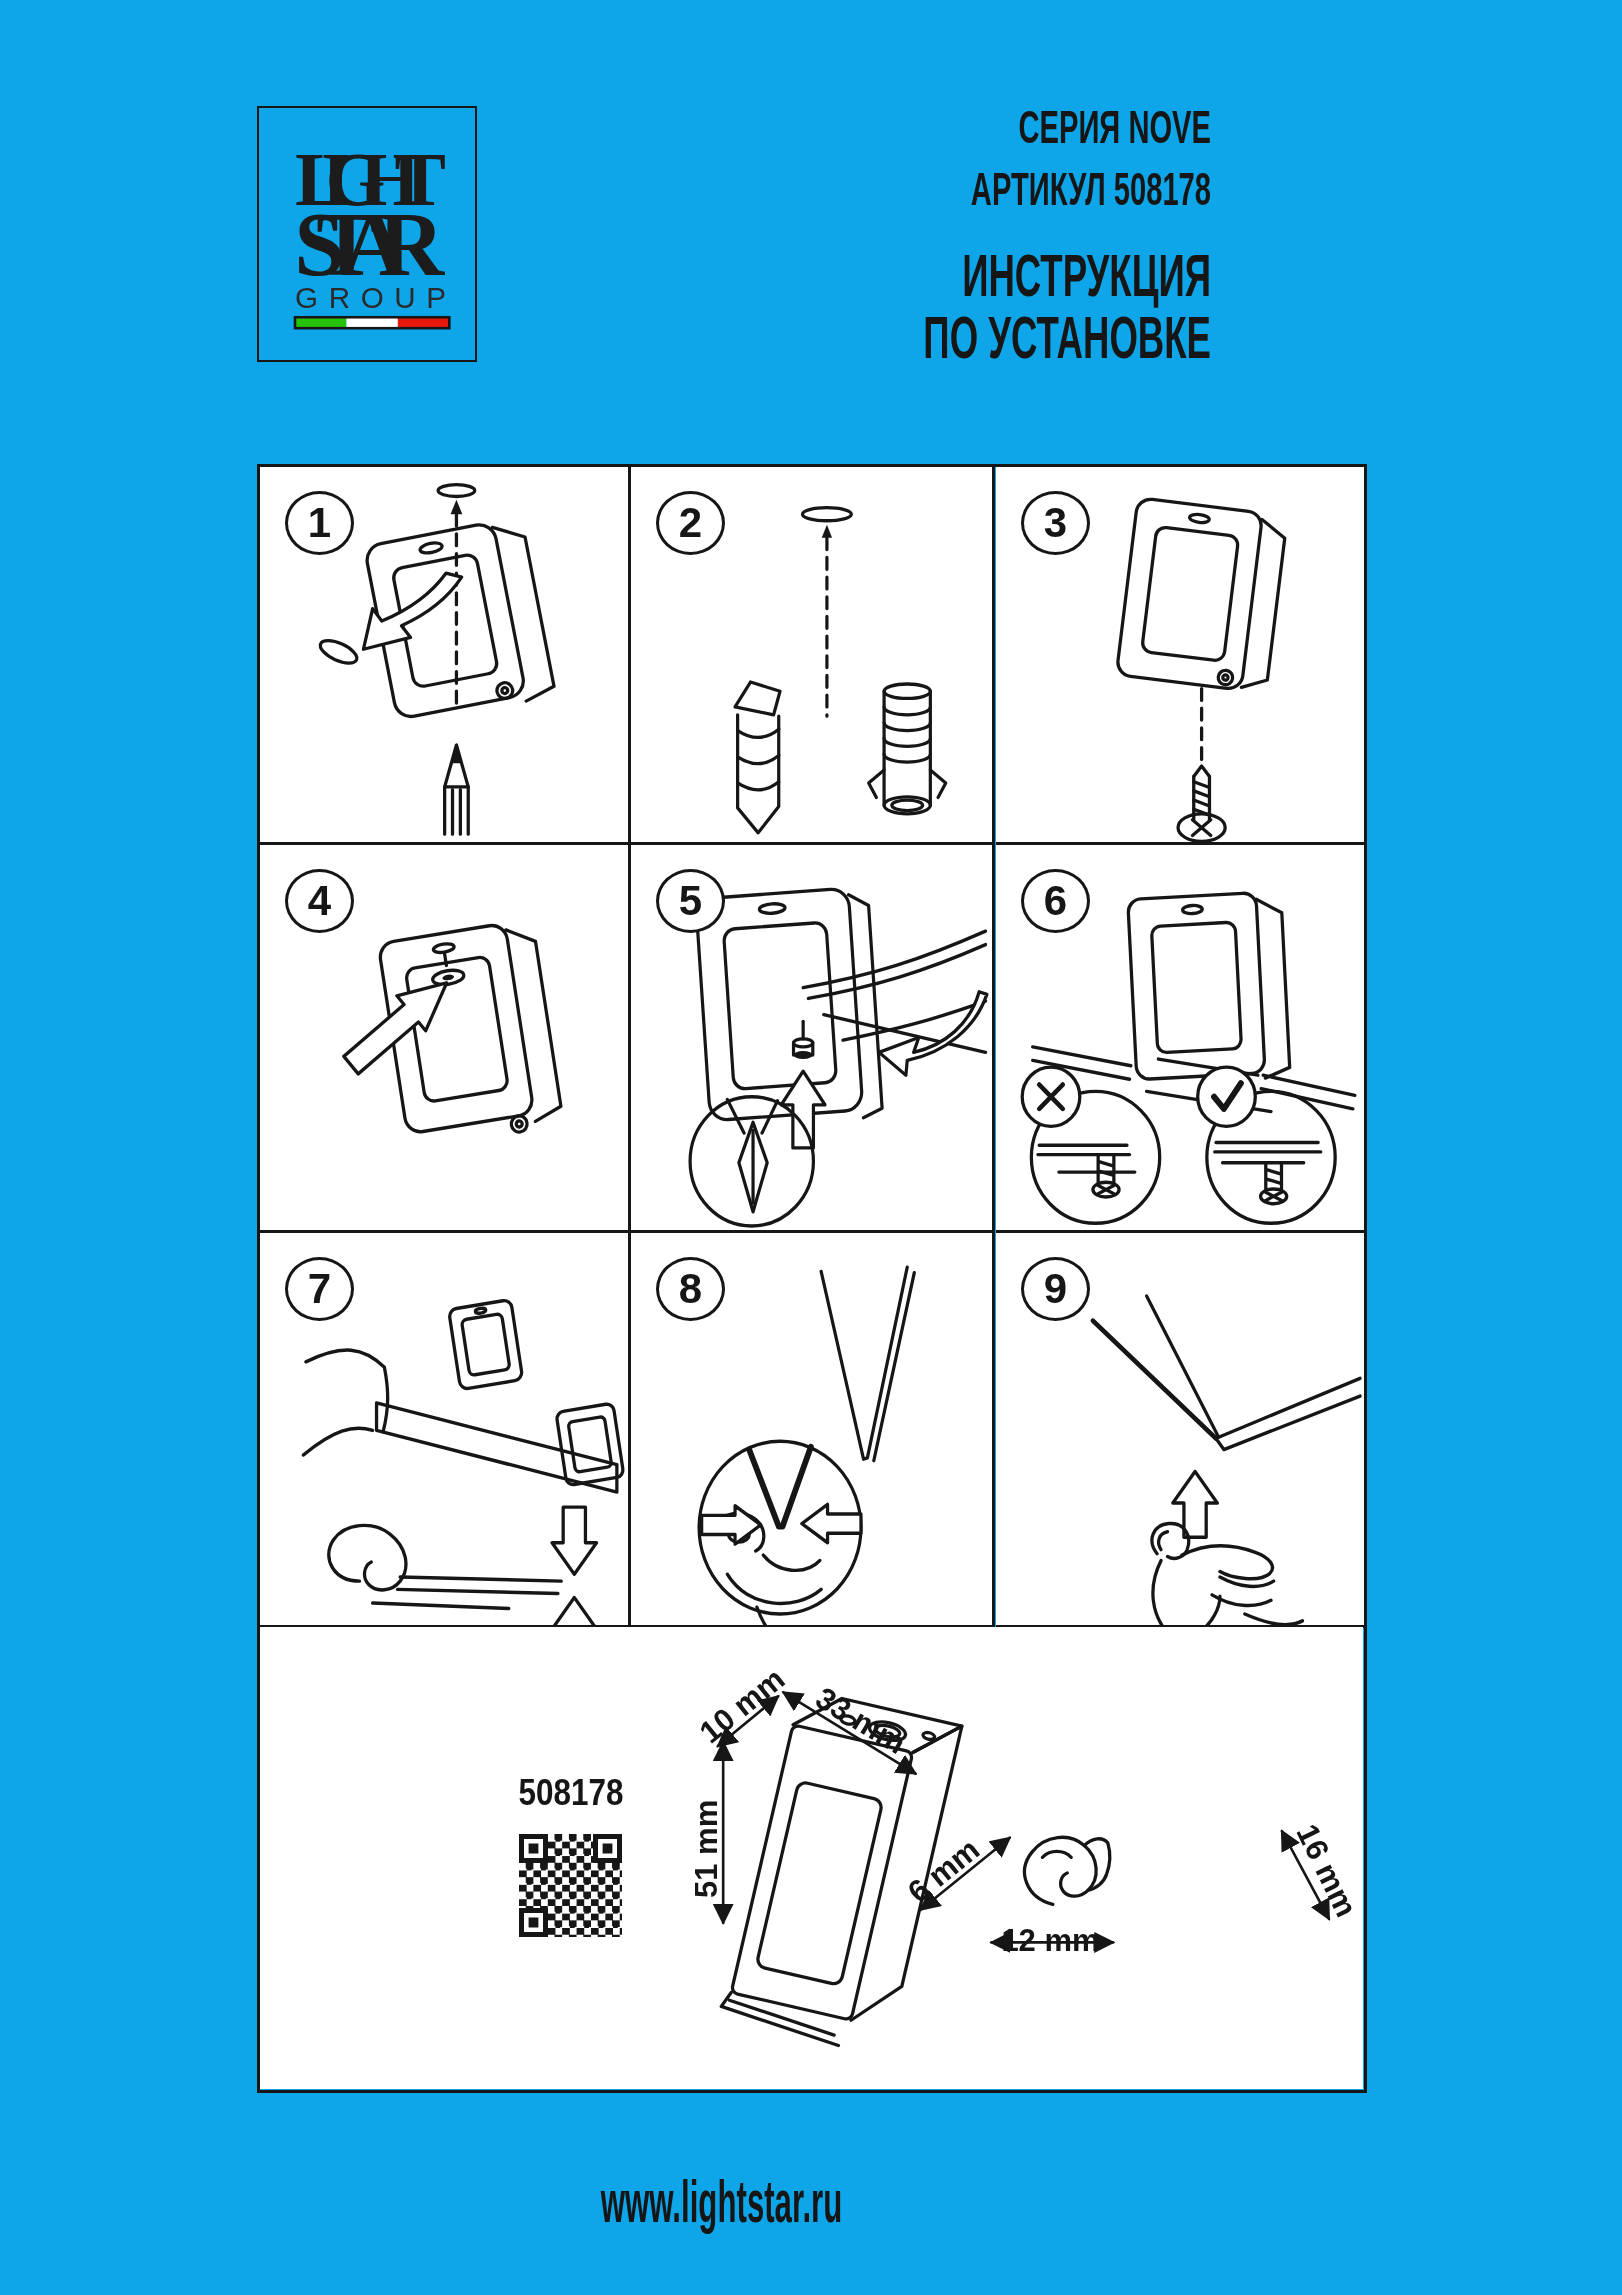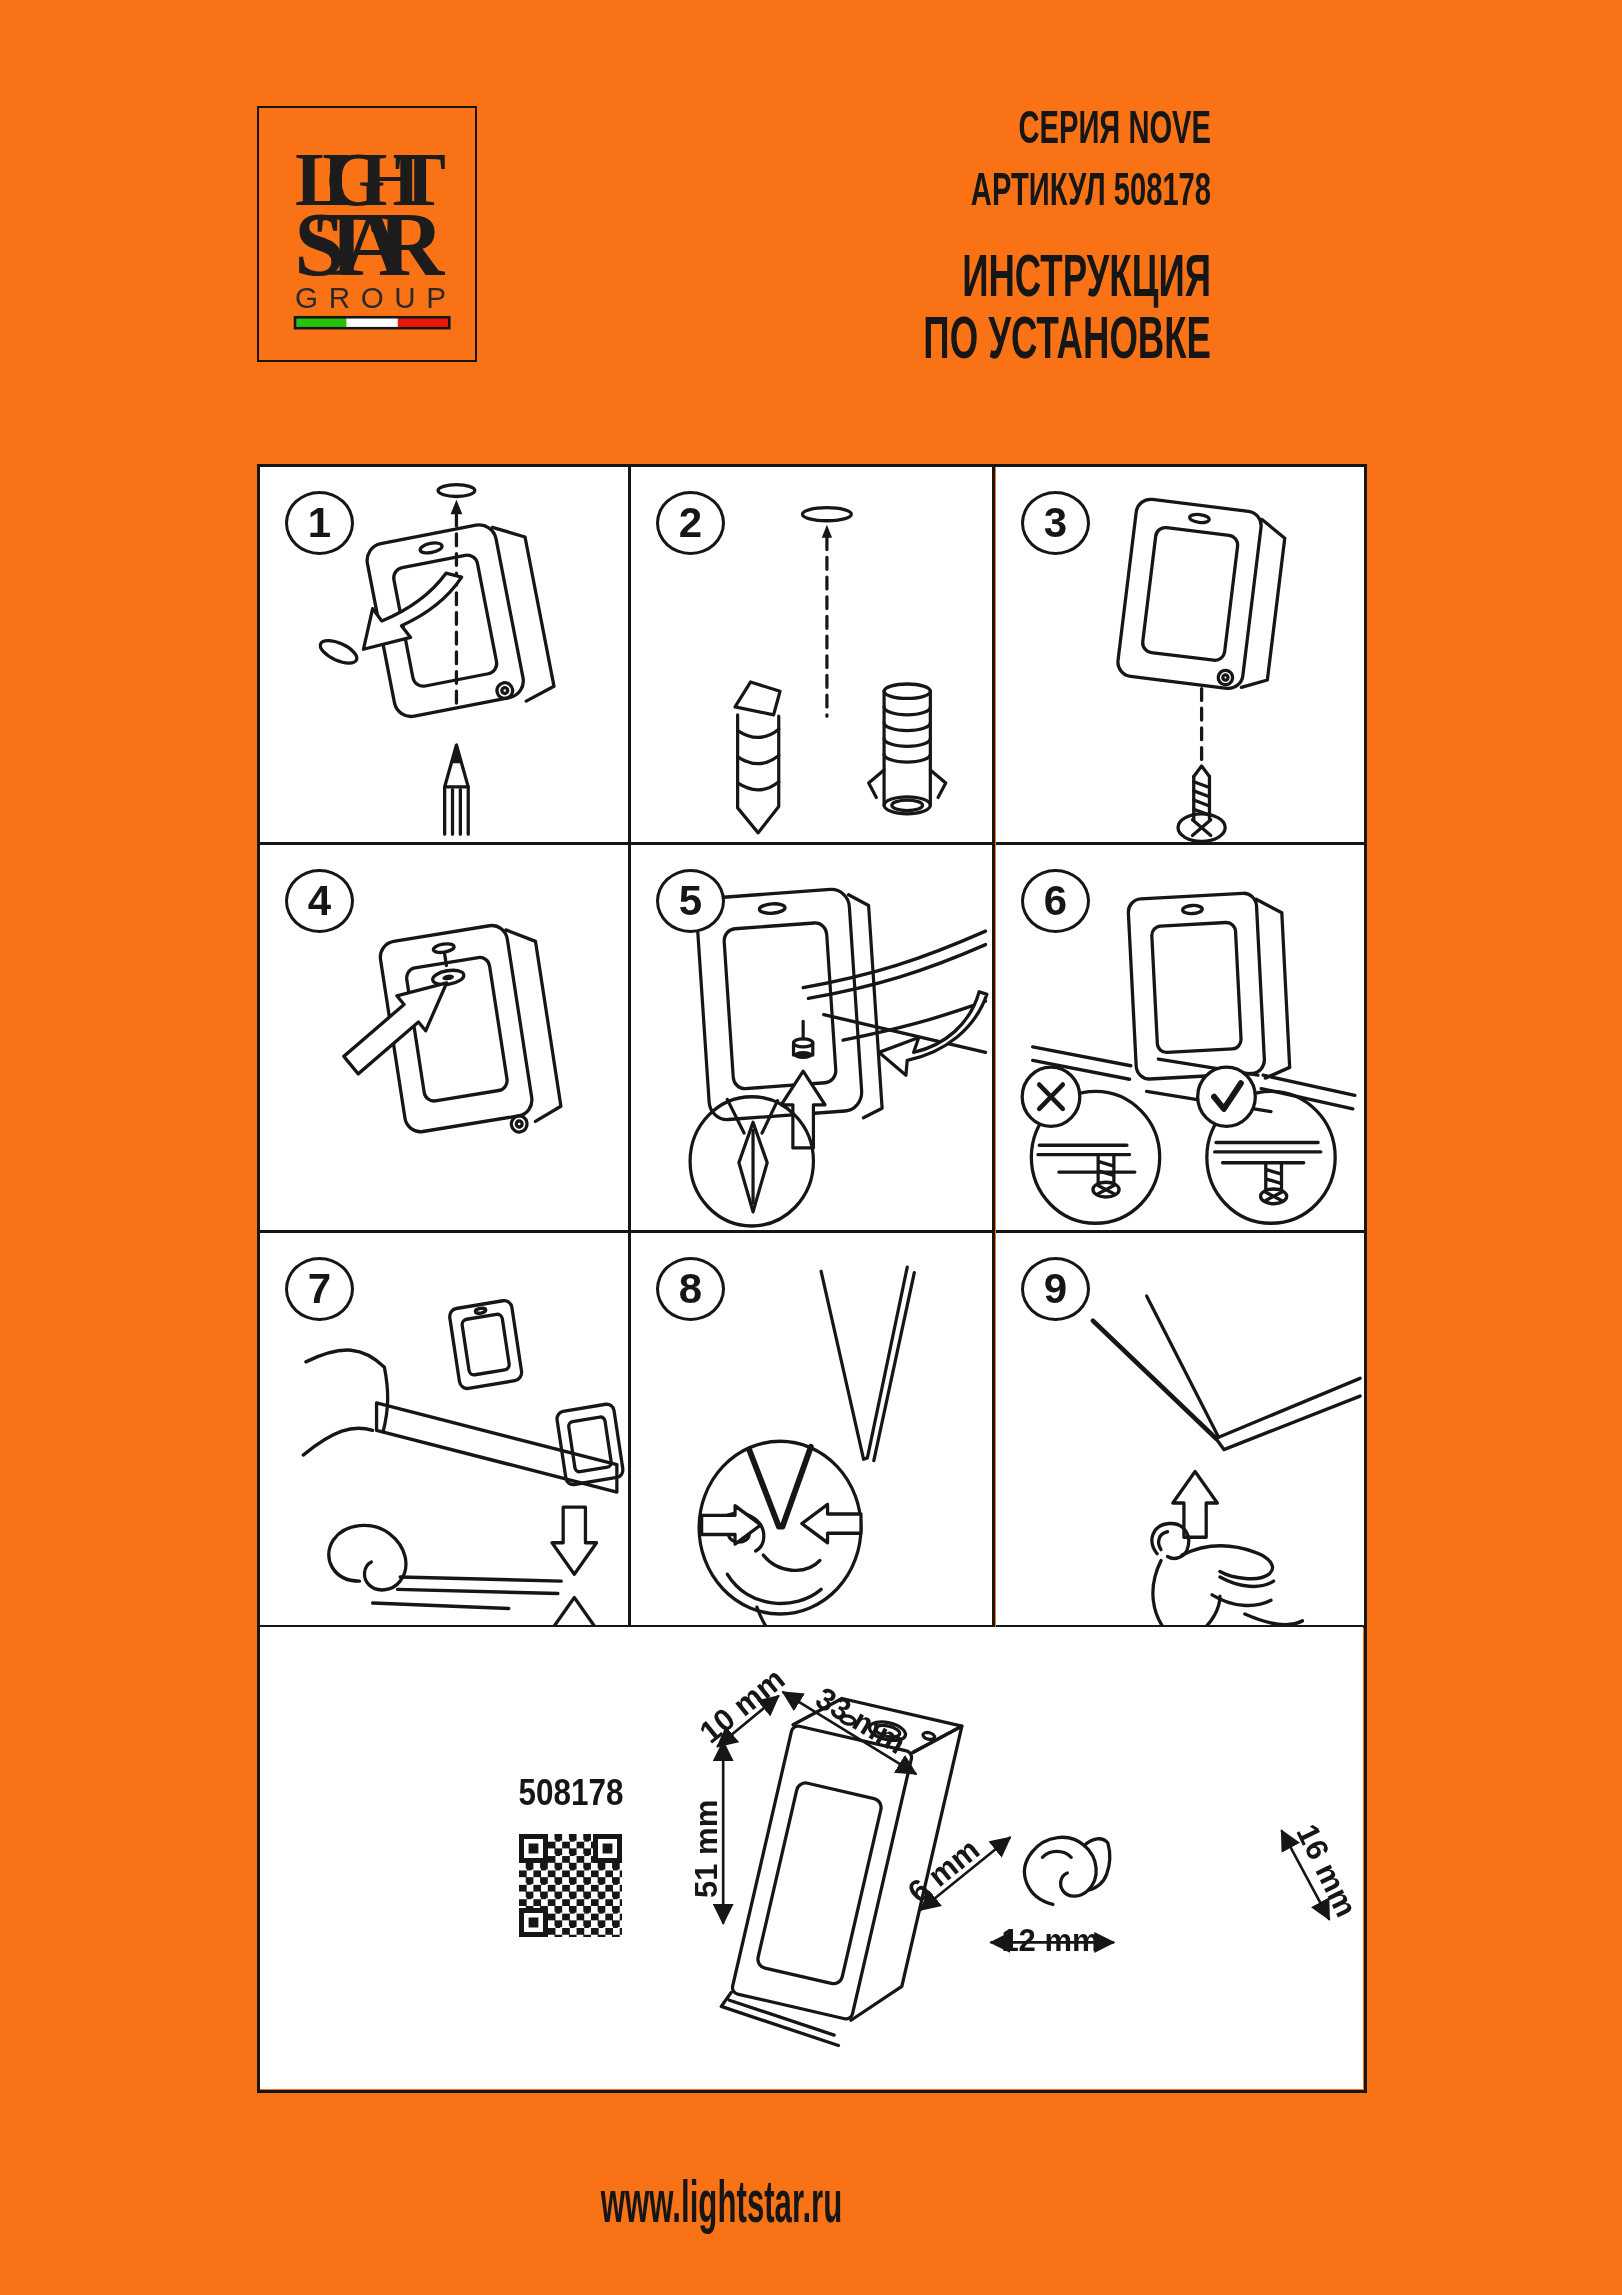--- a/index.html
+++ b/index.html
@@ -3,7 +3,7 @@
 <meta charset="utf-8">
 <style>
   html,body{margin:0;padding:0;background:#888;}
-  .page{position:relative;width:1623px;height:2295px;background:#f97316;
+  .page{position:relative;width:1623px;height:2295px;background:#0ea5e9;
         font-family:"Liberation Sans", sans-serif;color:#161616;overflow:hidden;}
 
   

